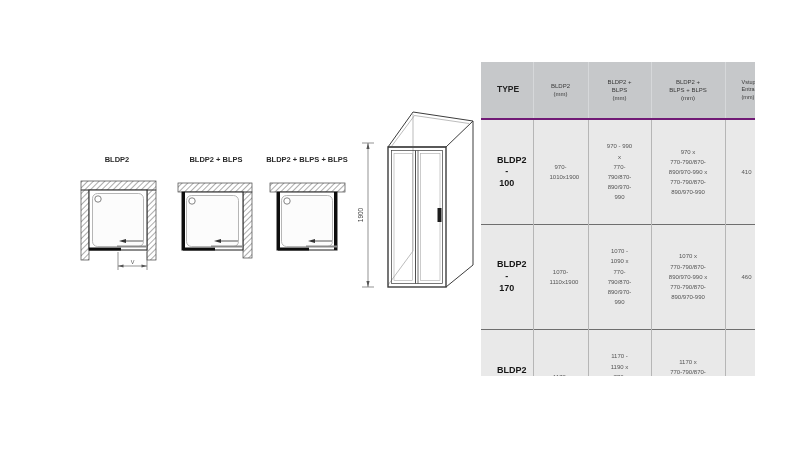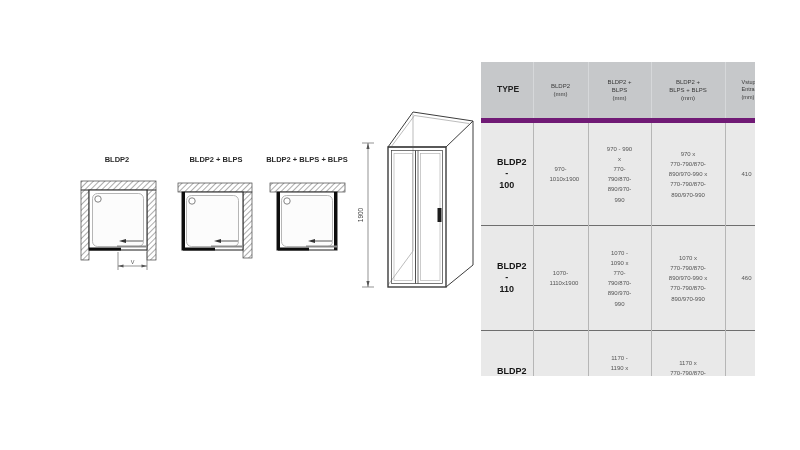--- a/index.html
+++ b/index.html
@@ -25,7 +25,7 @@
   .spec-table td.type-c{font-size:9px;font-weight:bold;color:#161616;line-height:1.3;}
   .spec-table th+th{border-left:1px solid #d6d8da;}
   .spec-table td+td{border-left:1px solid #b6b6b6;}
-  .spec-table tbody tr td{border-top:5px solid #701a75;}
+  .spec-table tbody tr td{border-top:2px solid #701a75;}
   .spec-table tbody tr+tr td{border-top:1px solid #6e6e6e;}
 </style>
 </head>

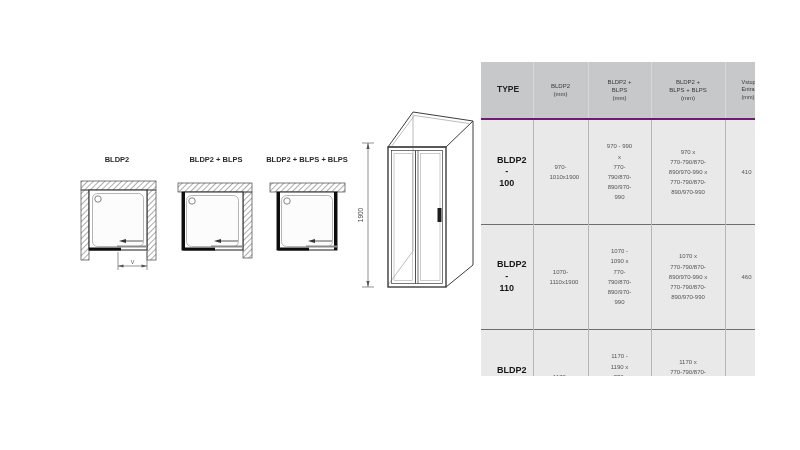--- a/index.html
+++ b/index.html
@@ -163,7 +163,7 @@
           <td>410</td>
         </tr>
         <tr>
-          <td class="type-c">BLDP2 - 110</td>
+          <td class="type-c">BLDP2 - 170</td>
           <td>1070-1110x1900</td>
           <td>1070 - 1090 x
 770-790/870-890/970-990</td>

